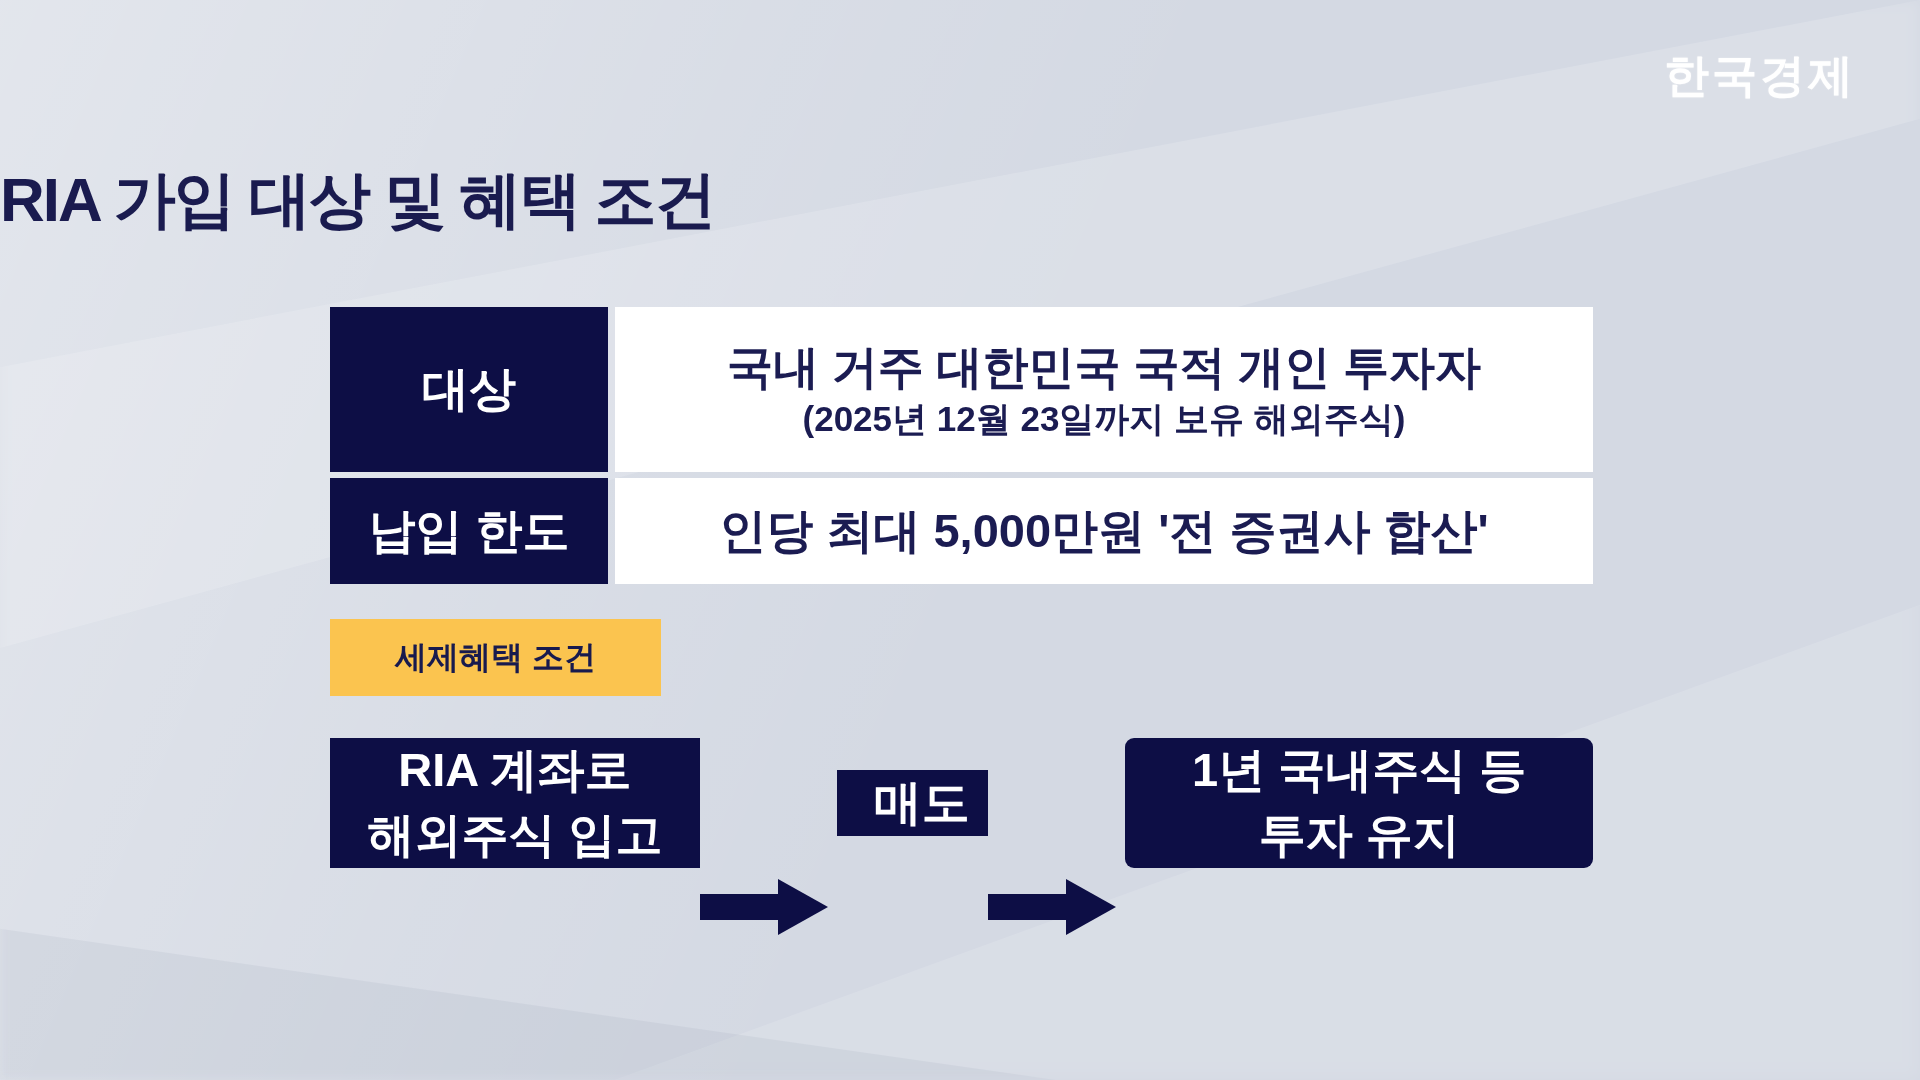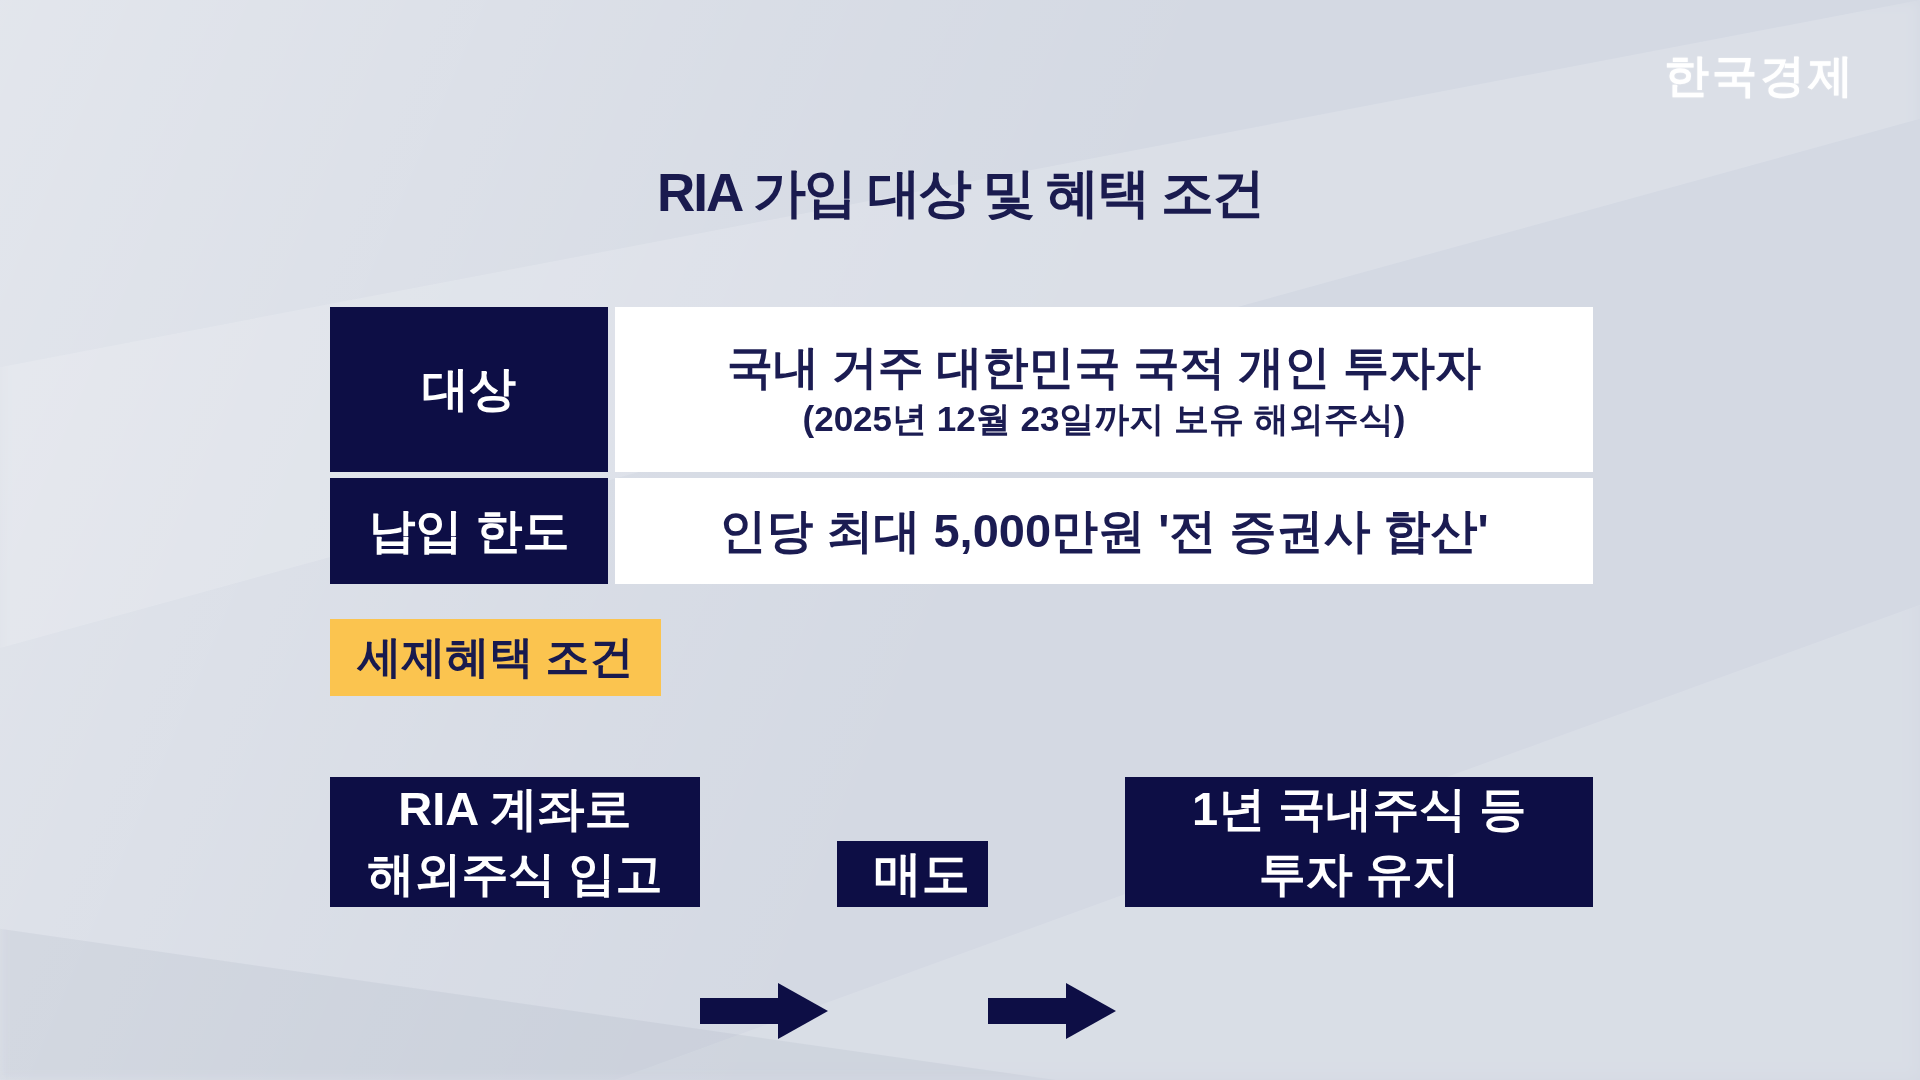--- a/index.html
+++ b/index.html
@@ -28,8 +28,8 @@
 
   .title {
     position:absolute; top:158px; left:0; width:100%;
-    text-align:center; color:#1a1b4f;
-    font-size:53px; font-weight:900; letter-spacing:-2px;
+    color:#1a1b4f;
+    font-size:62px; font-weight:900; letter-spacing:-2px;
   }
 
   .info-table {

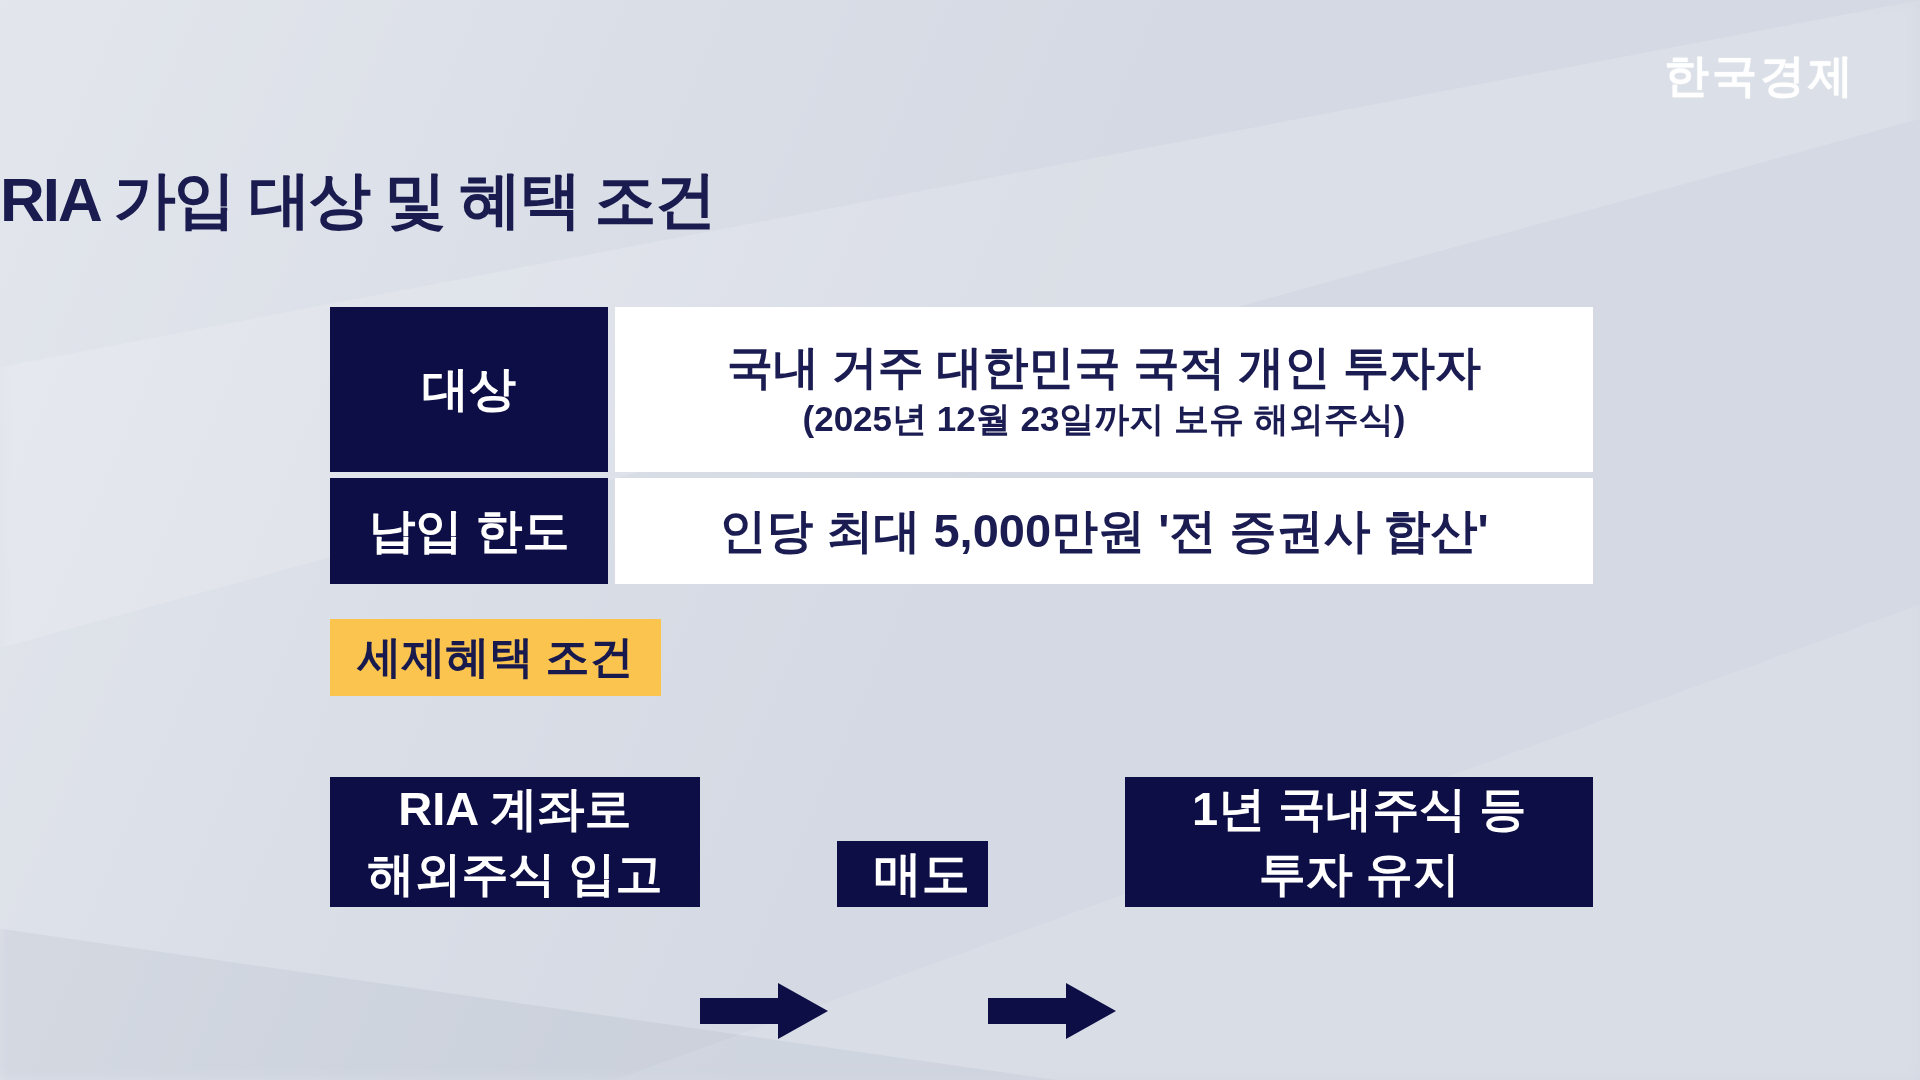--- a/index.html
+++ b/index.html
@@ -55,7 +55,7 @@
     position:absolute; left:330px; top:619px; width:331px; height:77px;
     background:#fbc44f; color:#181a4e;
     display:flex; align-items:center; justify-content:center;
-    font-size:44px; font-weight:800;
+    font-size:32px; font-weight:800;
   }
 
   .flow {

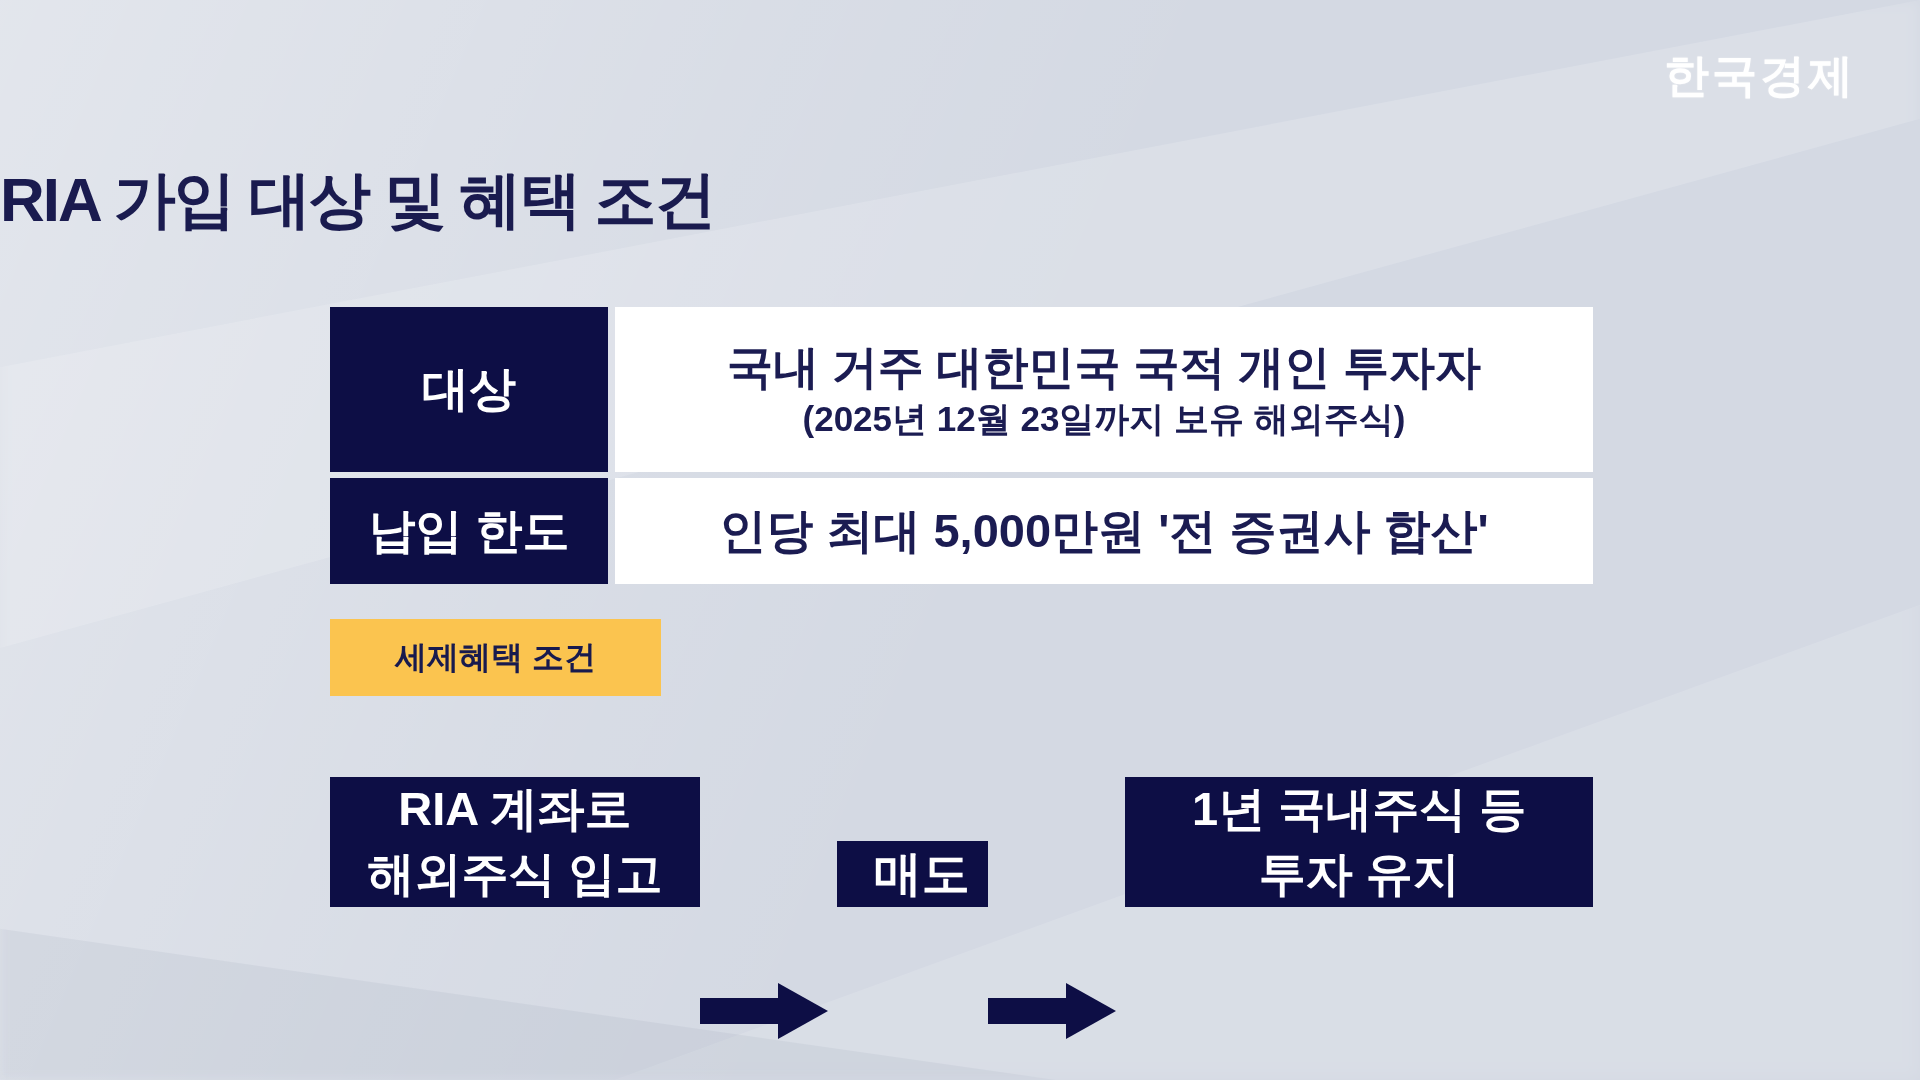--- a/index.html
+++ b/index.html
@@ -60,7 +60,7 @@
 
   .flow {
     position:absolute; left:330px; top:699px; width:1263px; height:208px;
-    display:flex; align-items:flex-end;
+    display:flex; align-items:center;
   }
   .flow-box {
     background:#0d0e45; color:#ffffff;

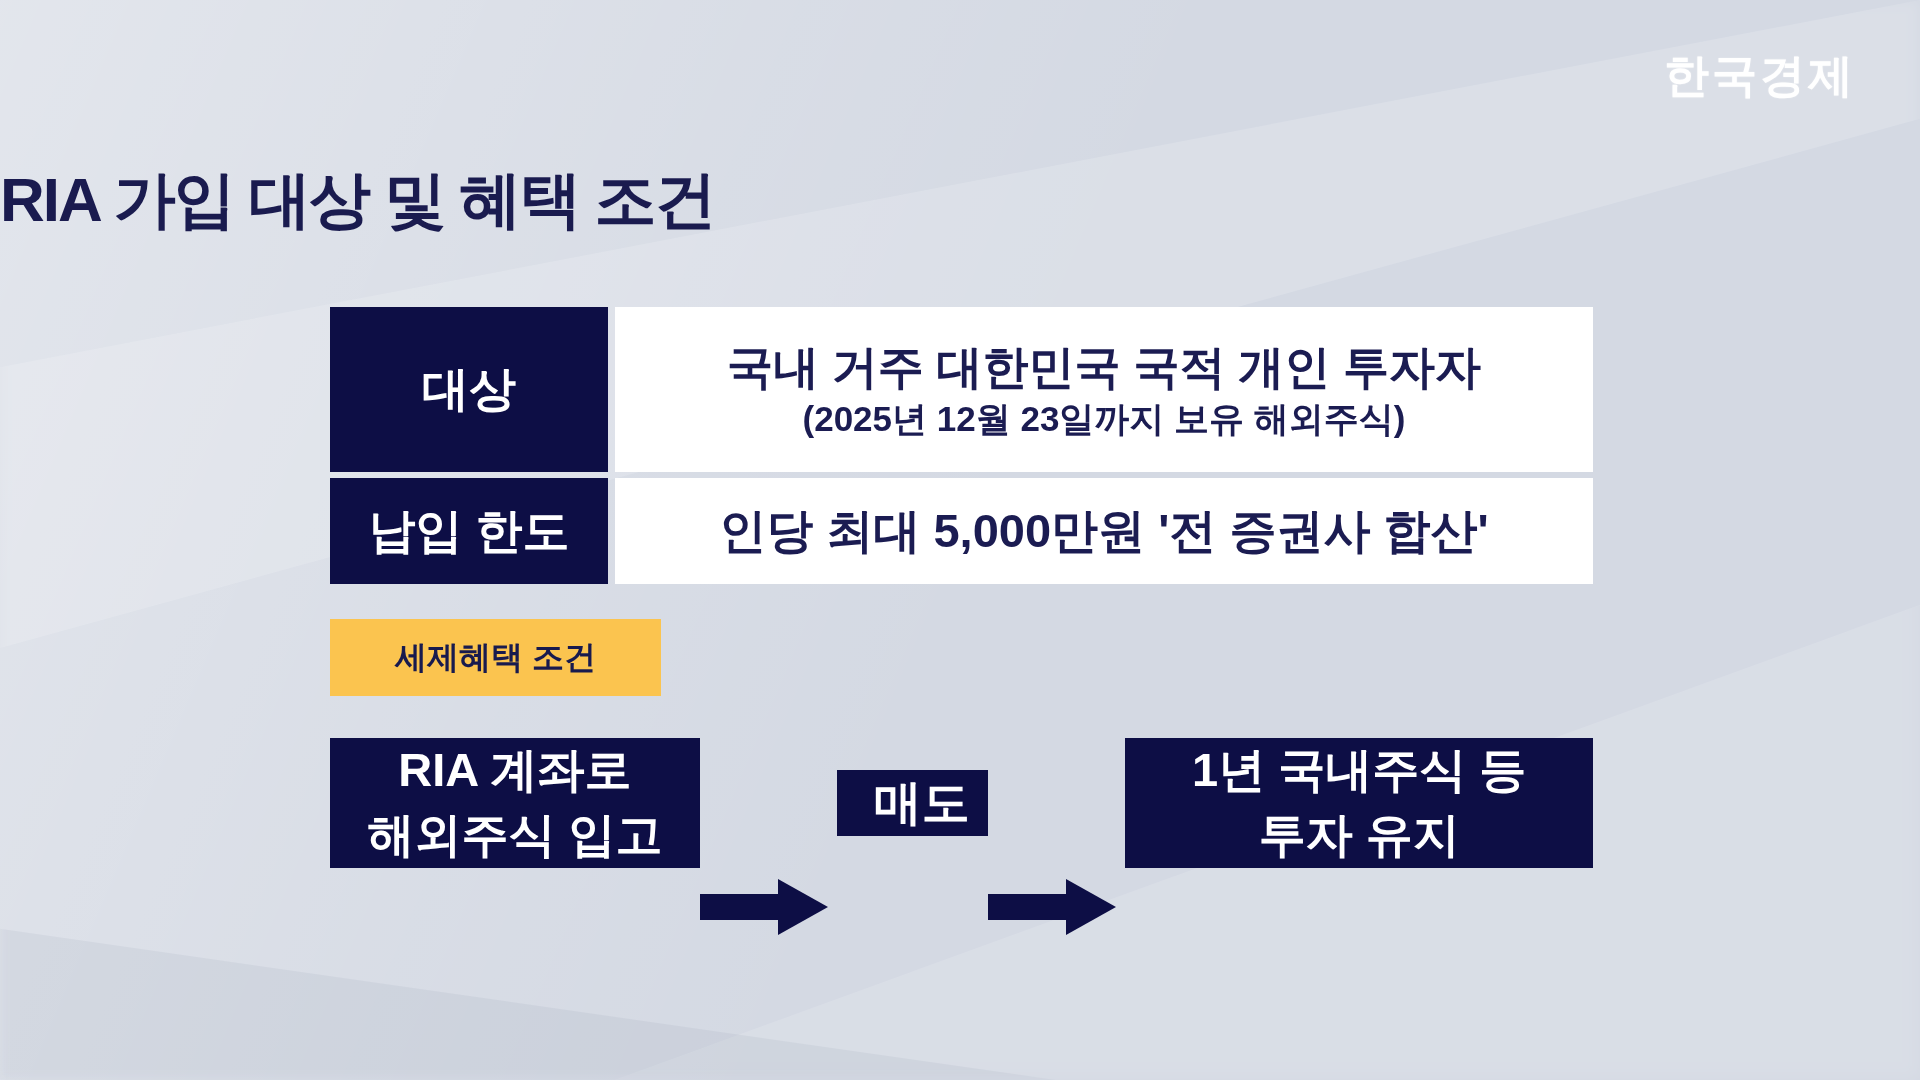--- a/index.html
+++ b/index.html
@@ -69,7 +69,7 @@
   }
   .flow-box.b1 { width:394px; }
   .flow-box.b2 { width:160px; font-size:48px;padding-left:18px; }
-  .flow-box.b3 { width:498px; }
+  .flow-box.b3 { width:498px;border-radius:9px; }
   .flow-arrow { width:137px; position:relative; flex:0 0 auto; }
   .flow-arrow svg { position:absolute; left:0; top:0; }
 </style>

